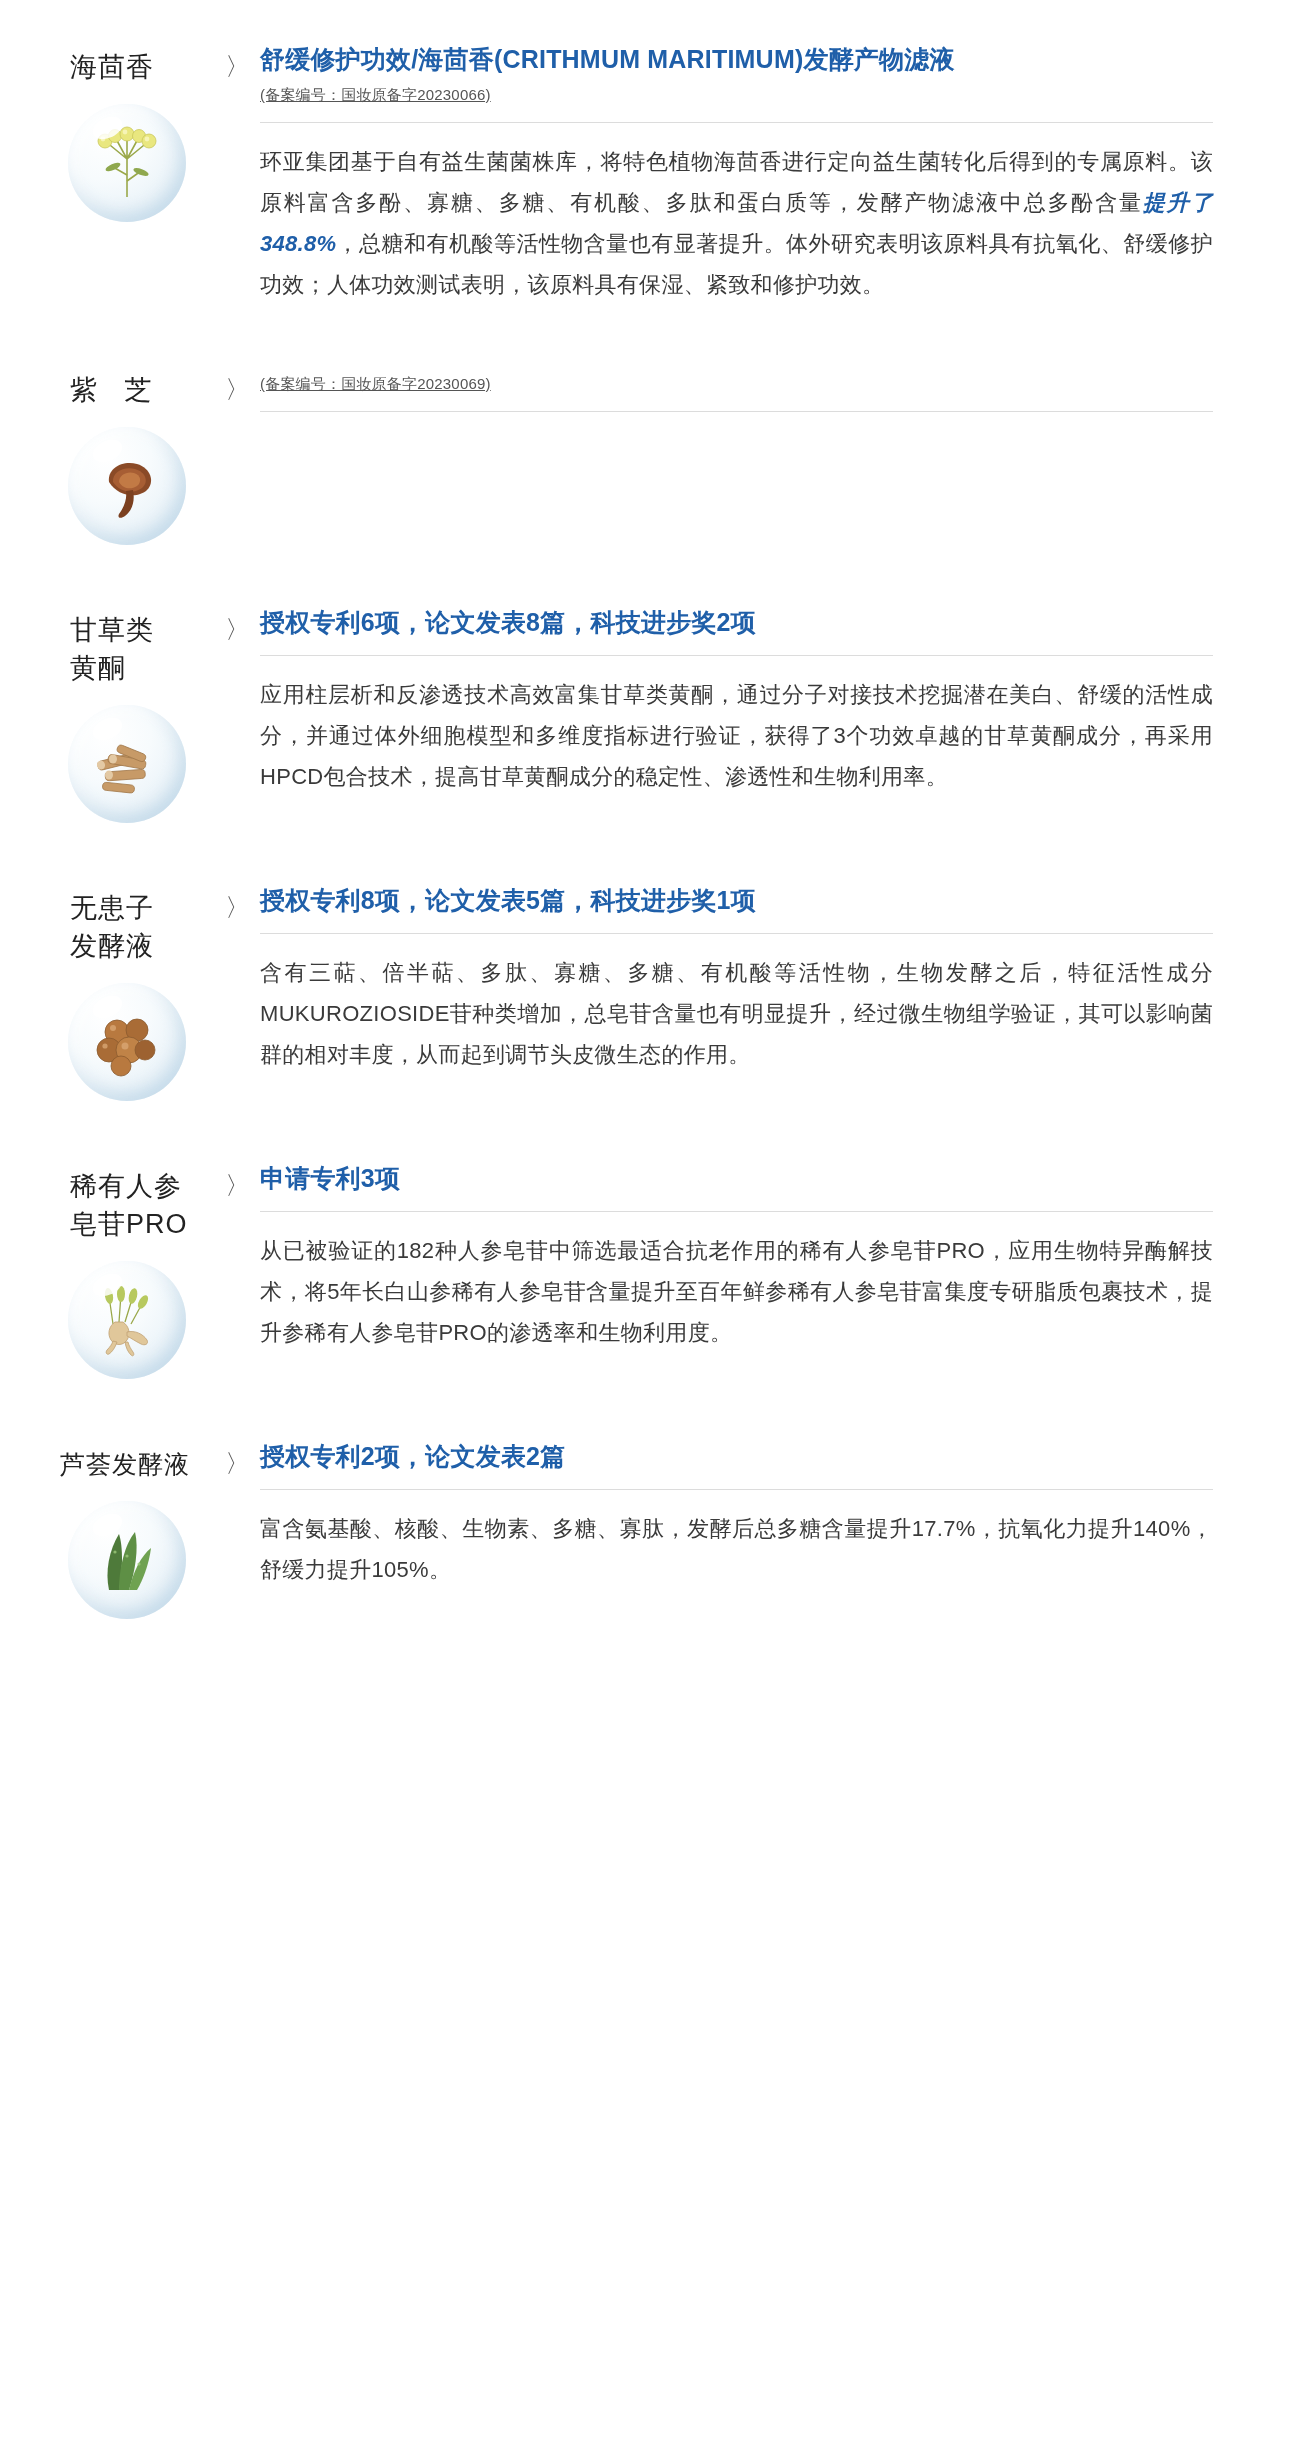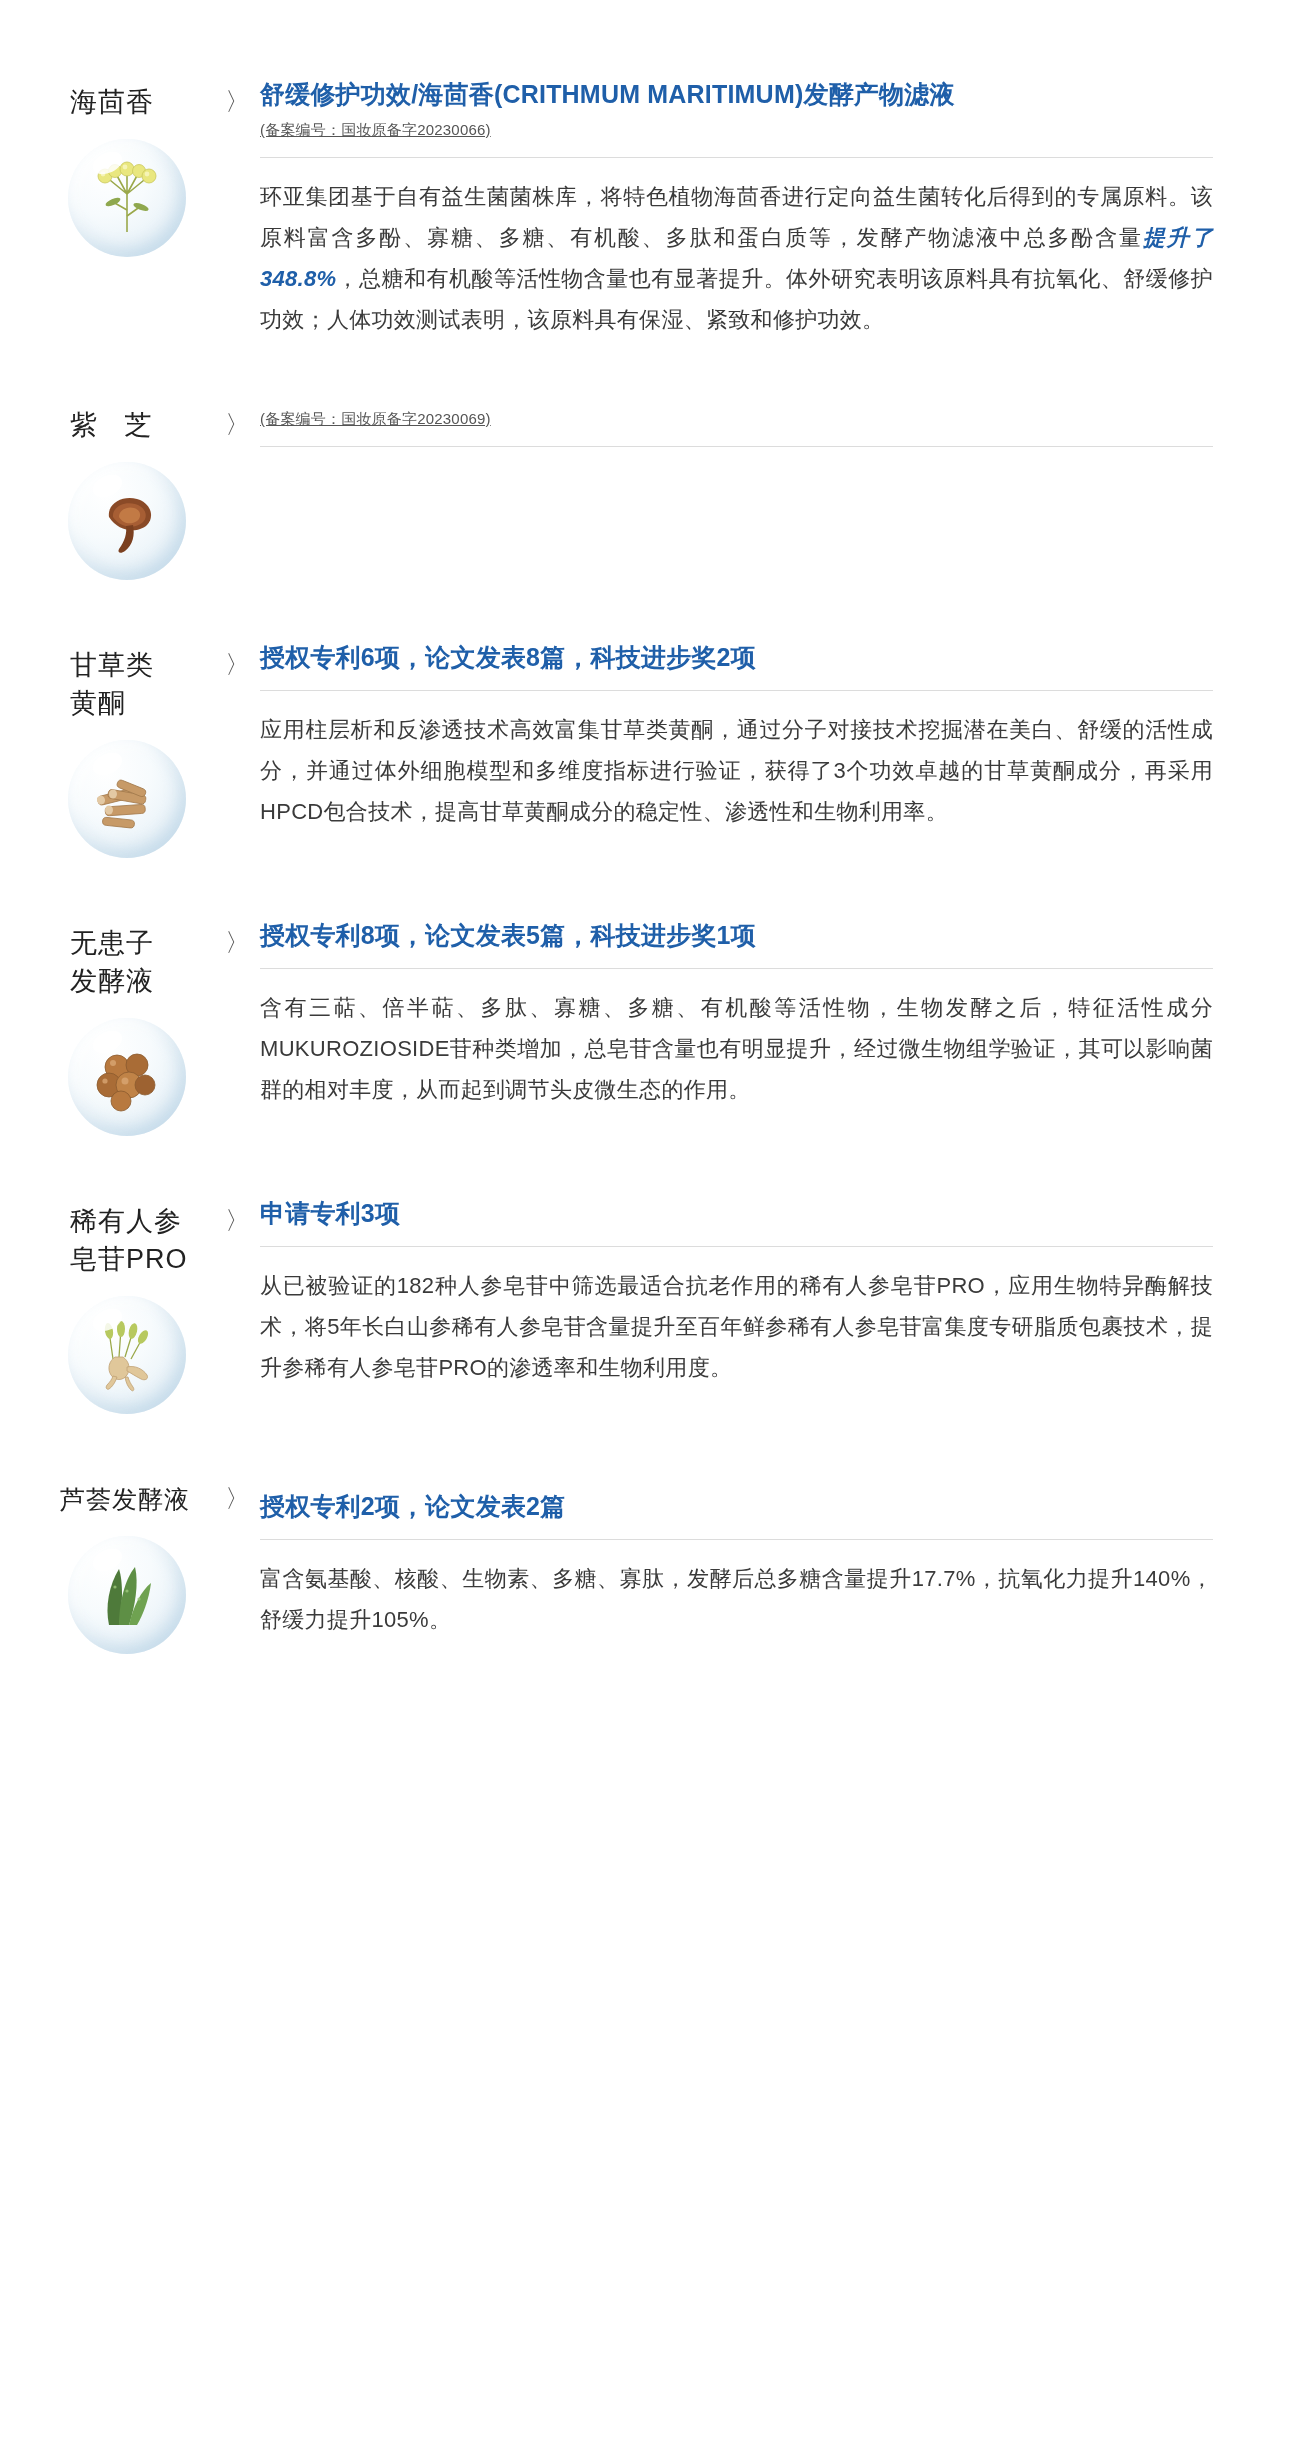--- a/index.html
+++ b/index.html
@@ -17,7 +17,6 @@
     width: 1305px;
     box-sizing: border-box;
     padding: 42px 92px 60px 60px;
-    margin-top: 35px;
   }
   .entry {
     display: flex;

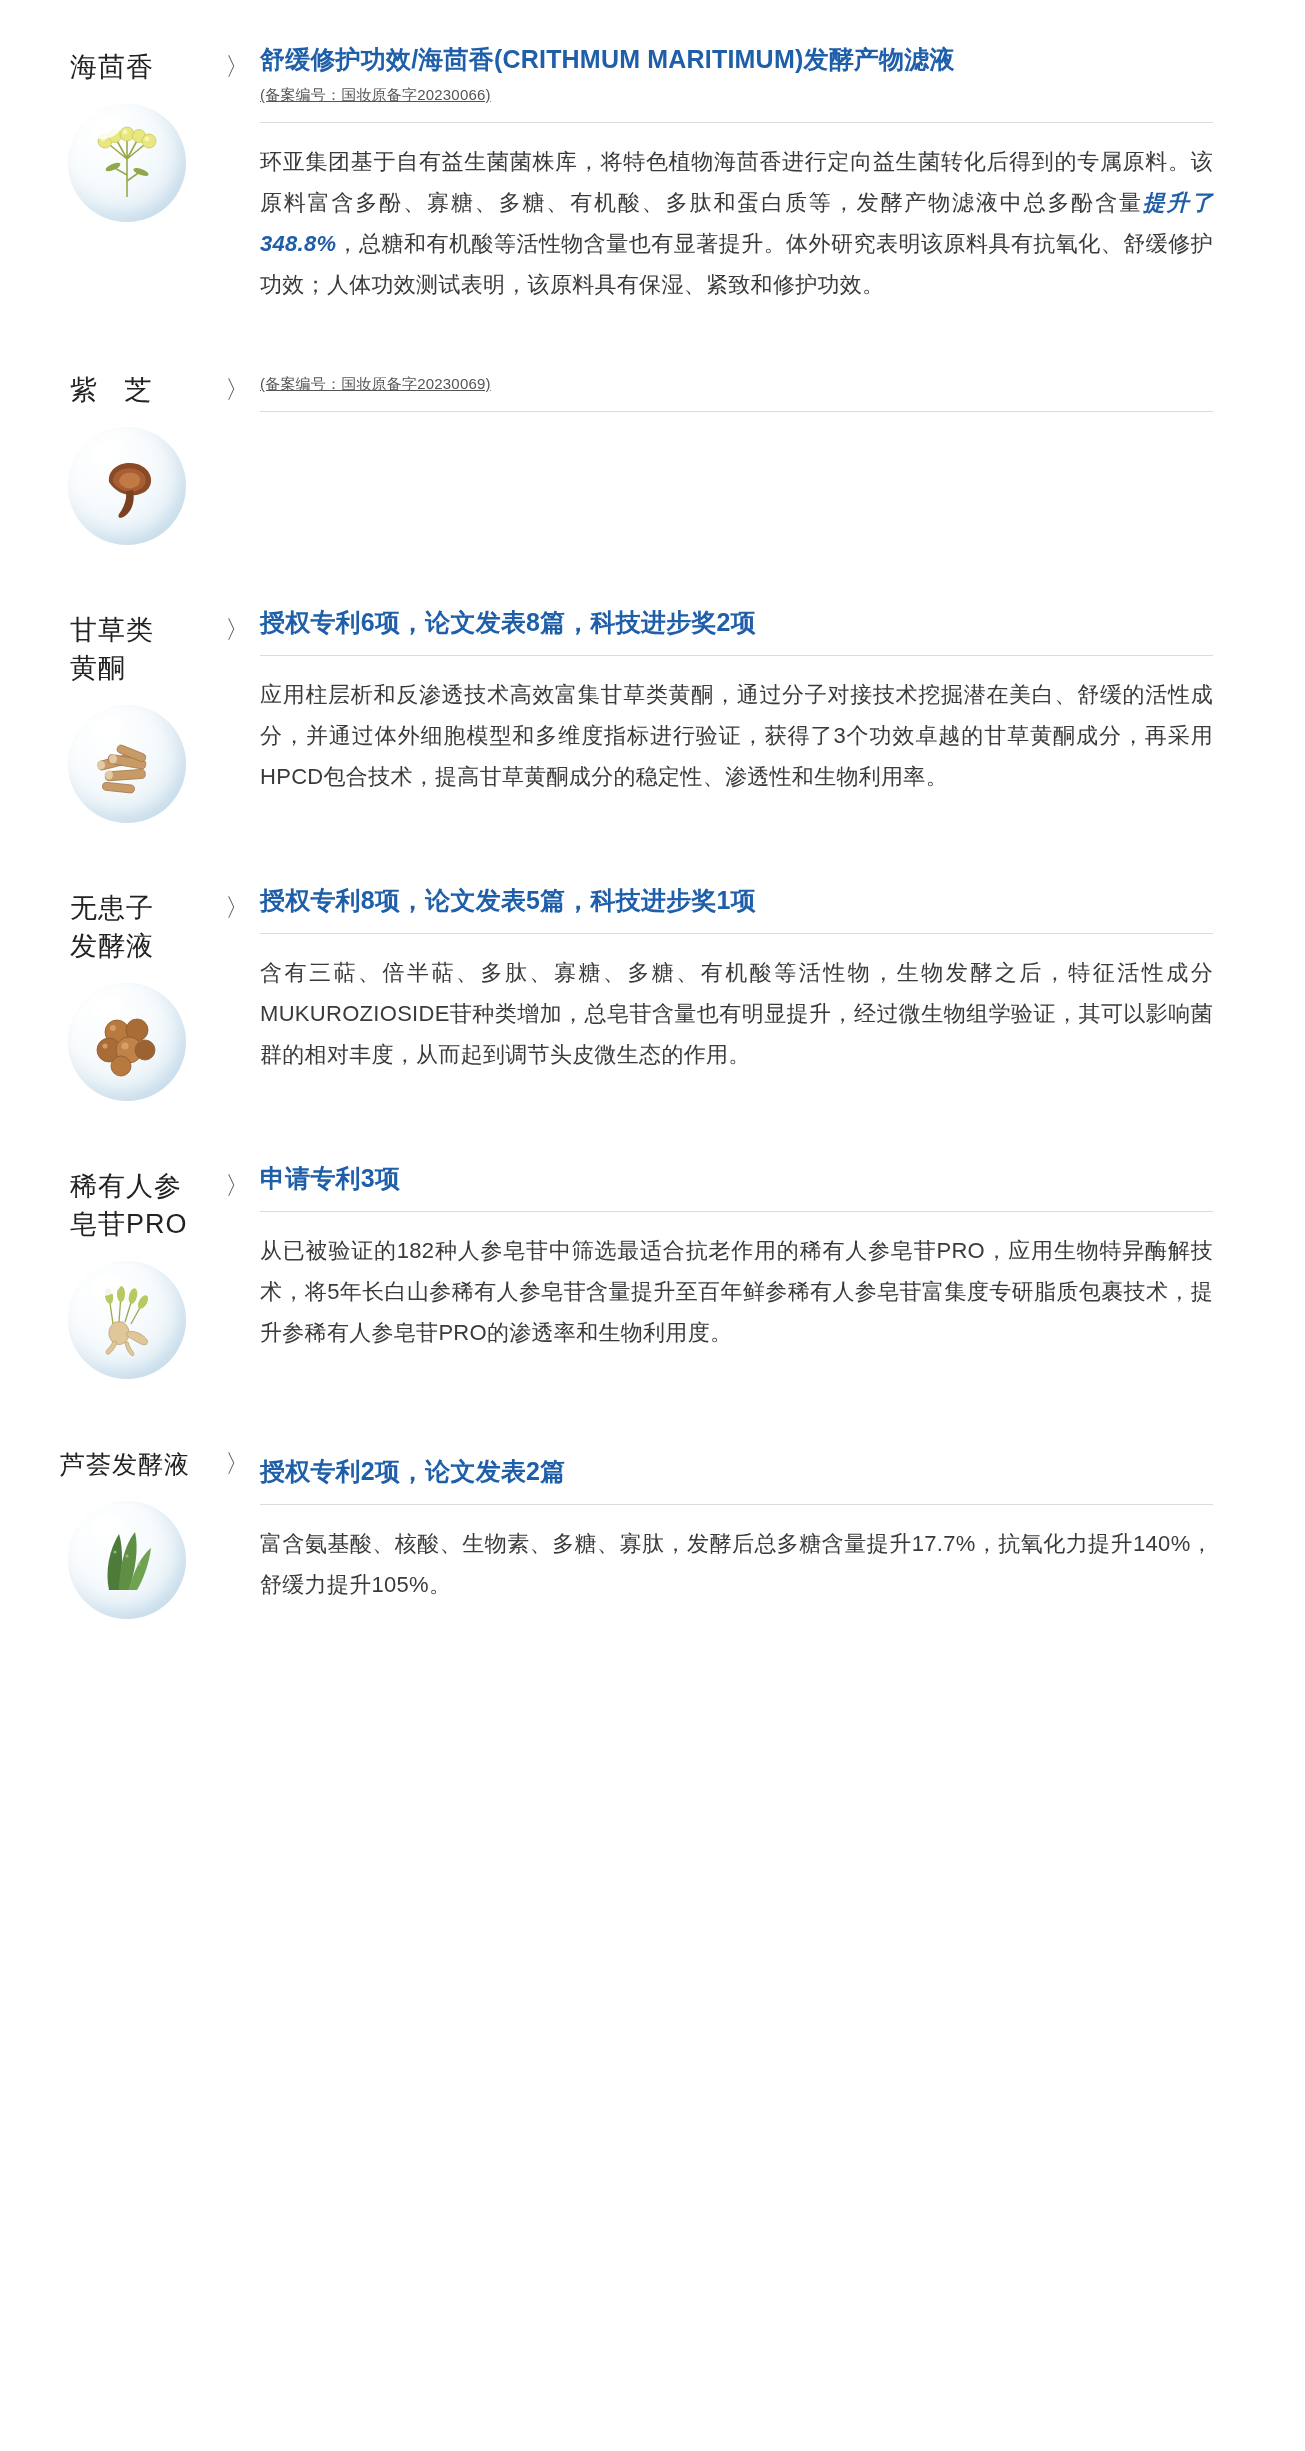--- a/index.html
+++ b/index.html
@@ -23,7 +23,7 @@
     align-items: flex-start;
     margin-bottom: 60px;
   }
-  .entry:last-child { margin-bottom: 0; align-items: center; }
+  .entry:last-child { margin-bottom: 0; }
 
   
   .left-col {

